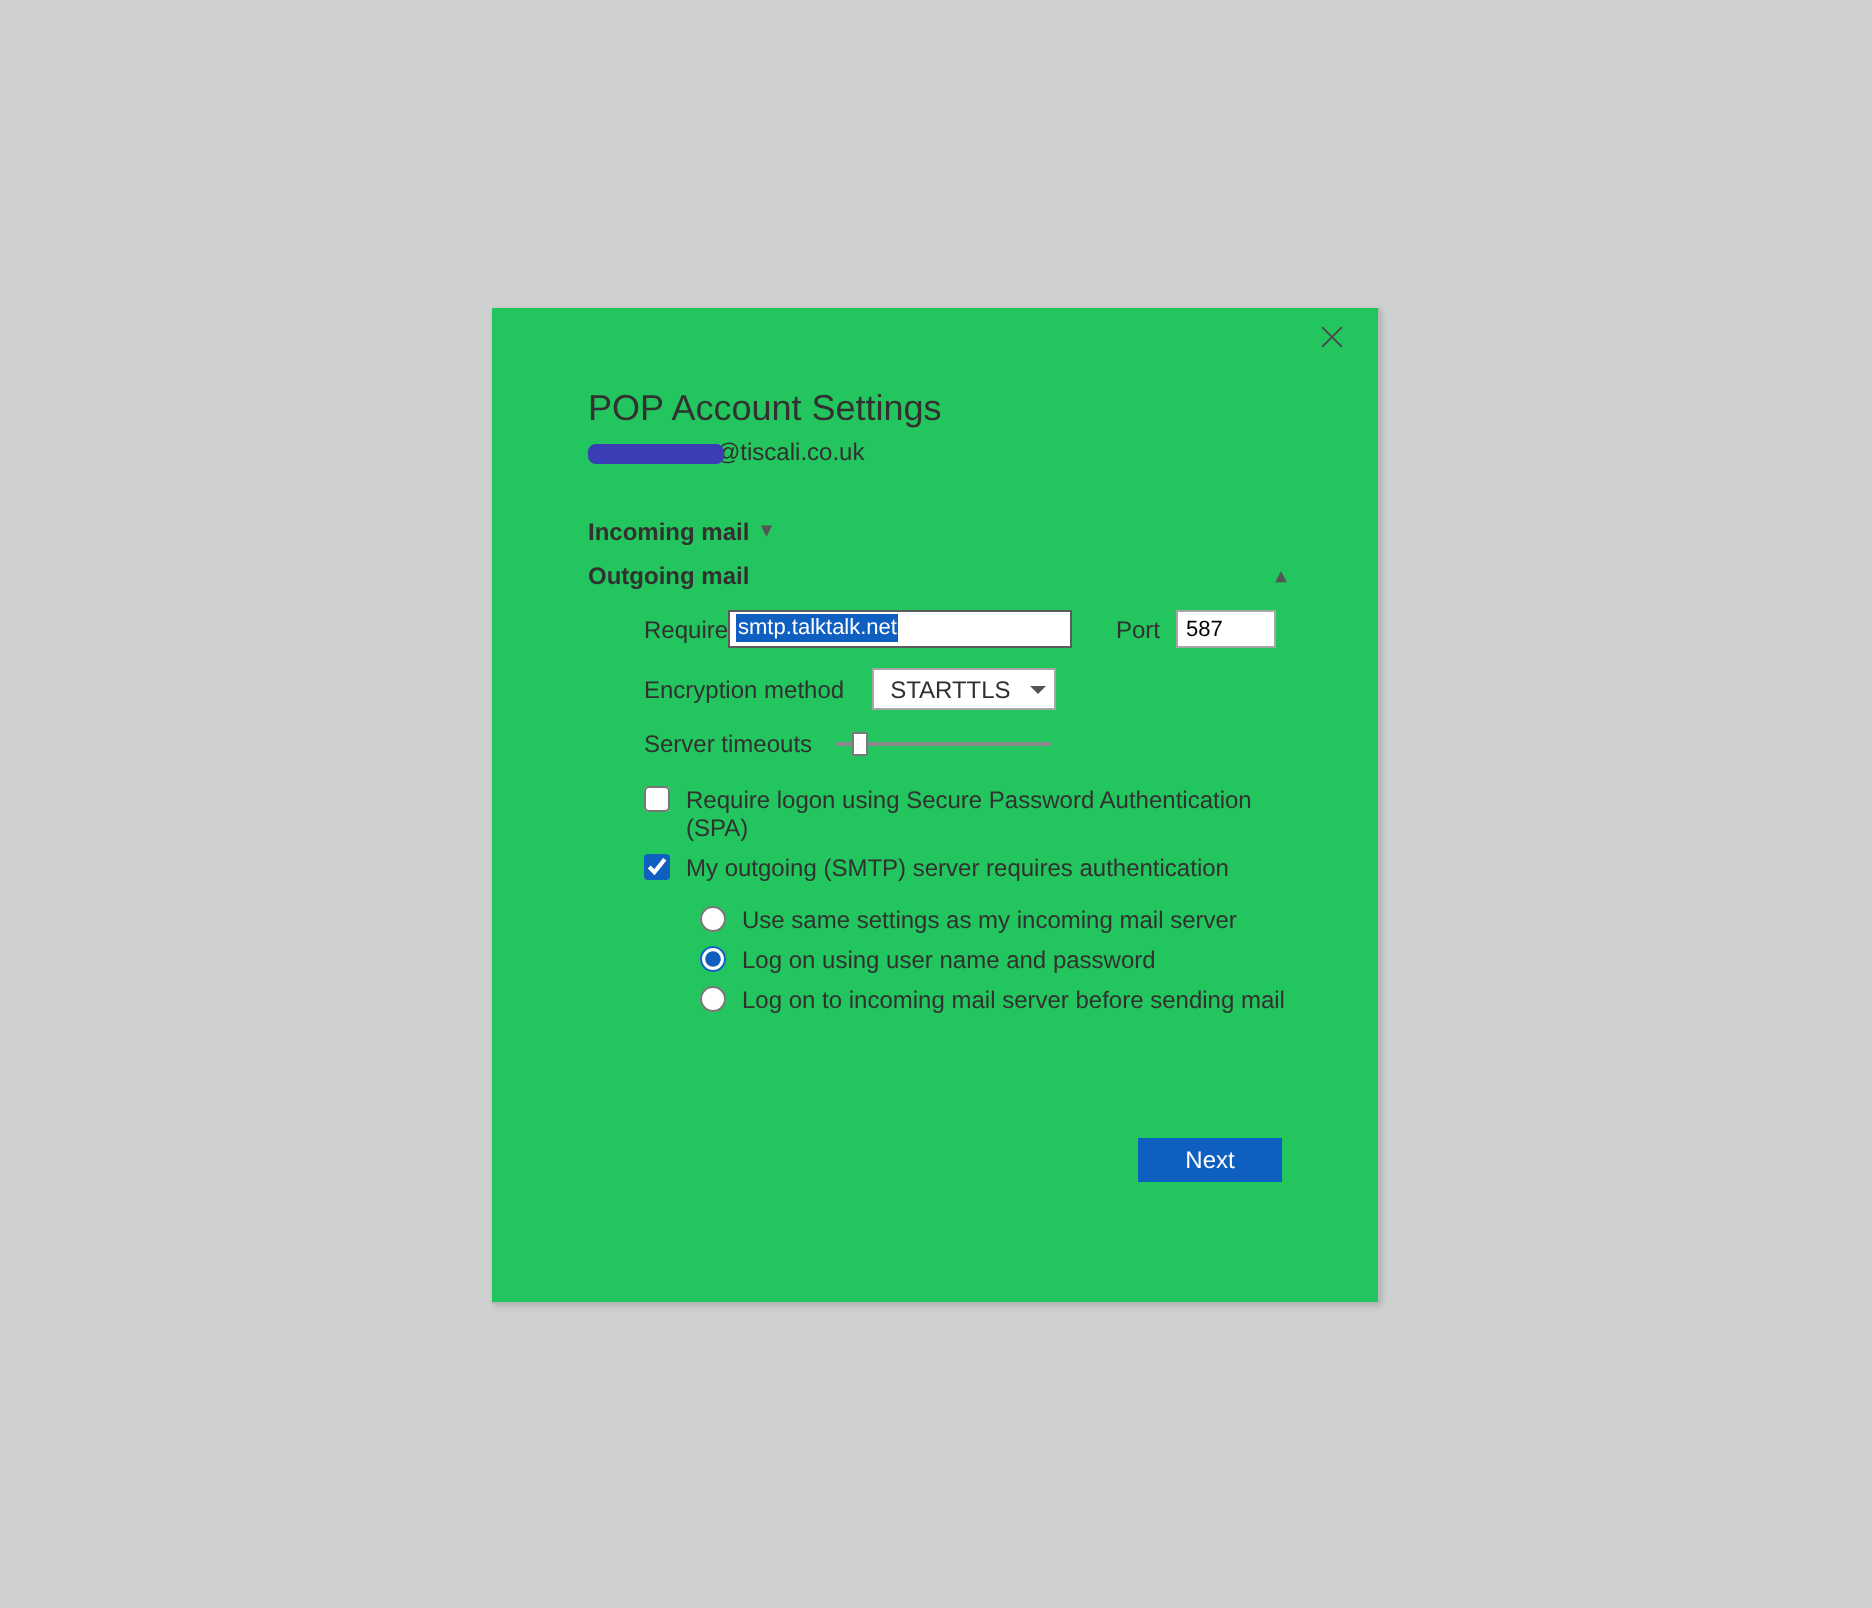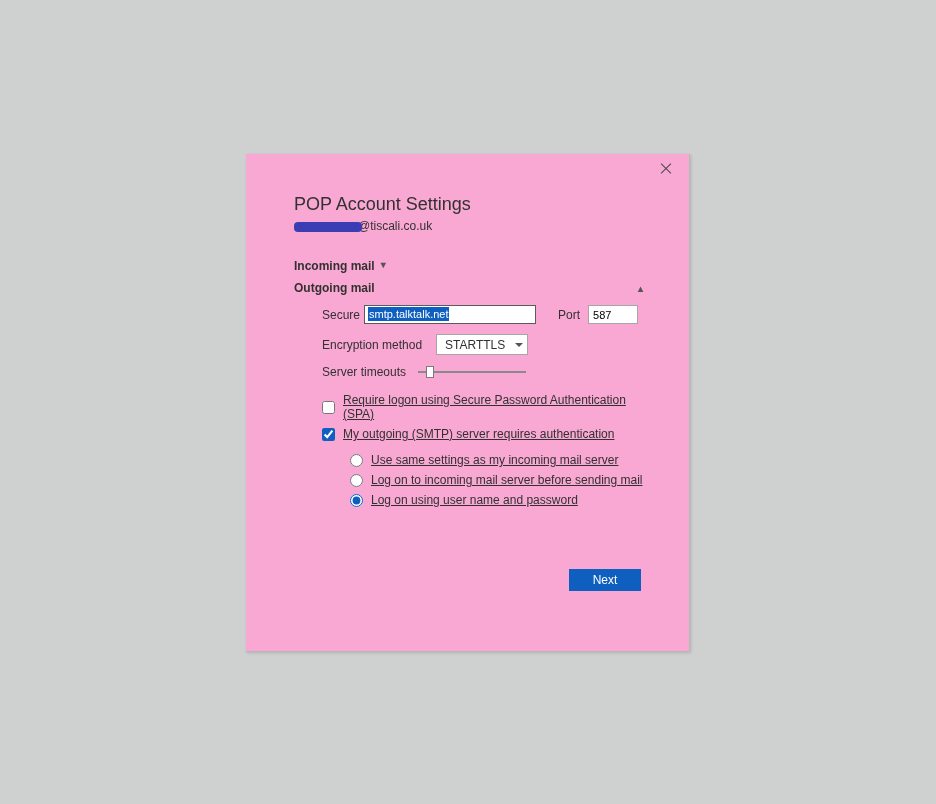--- a/index.html
+++ b/index.html
@@ -19,7 +19,7 @@
   .dialog {
     width: 444px;
     height: 498px;
-    background: #f9a8d4;
+    background: #22c55e;
     position: relative;
     box-shadow: 1px 1px 3px rgba(0,0,0,0.15);
     border-right: 1px solid #b8b8b8;

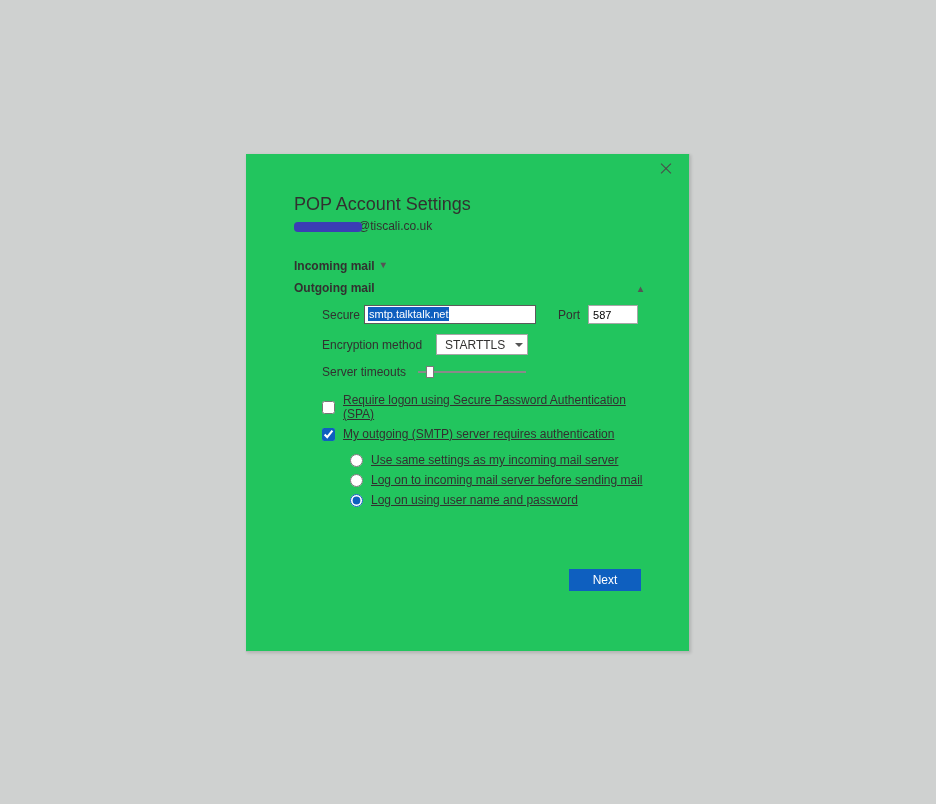--- a/index.html
+++ b/index.html
@@ -247,7 +247,7 @@
     <div class="form-area">
 
       <div class="row">
-        <span class="lbl lbl-server">Secure</span>
+        <span class="lbl lbl-server">Require</span>
         <div class="server-input-wrap">
           <input type="text" value="smtp.talktalk.net" style="">
           <span class="server-hl">smtp.talktalk.net</span>

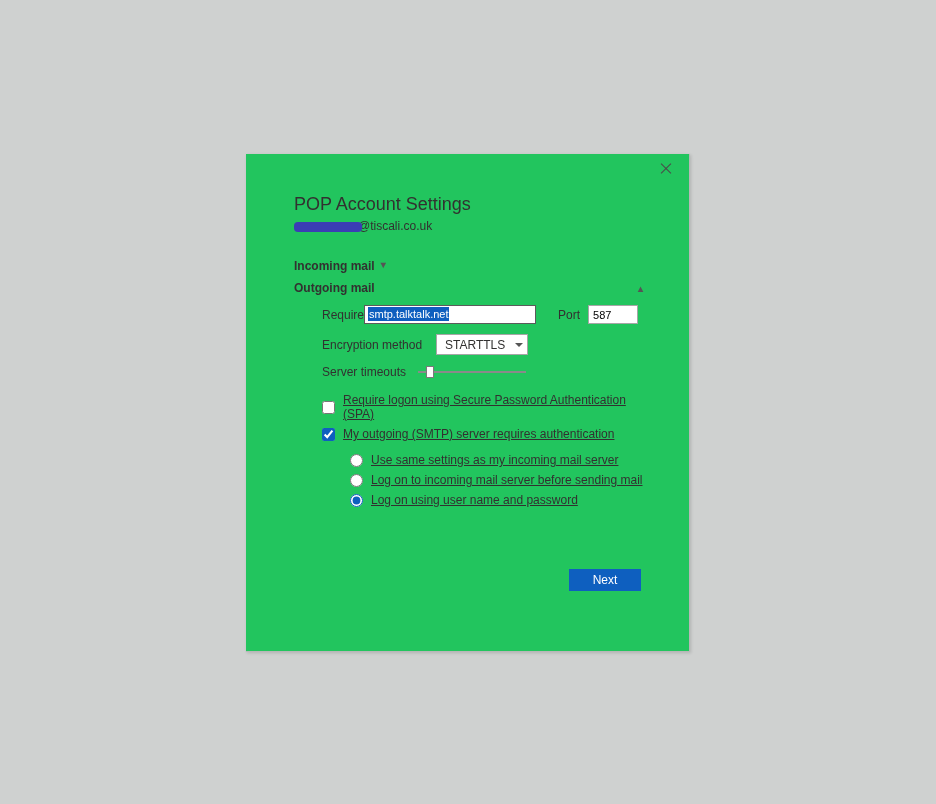--- a/index.html
+++ b/index.html
@@ -185,11 +185,9 @@
 
   .chk-row, .radio-row {
     display: flex;
-    align-items: center;
     gap: 8px;
     margin-bottom: 6px;
     font-size: 12px;
-    text-decoration: underline;
   }
   .radio-group { padding-left: 28px; margin-top: 12px; }
   input[type=checkbox], input[type=radio] {

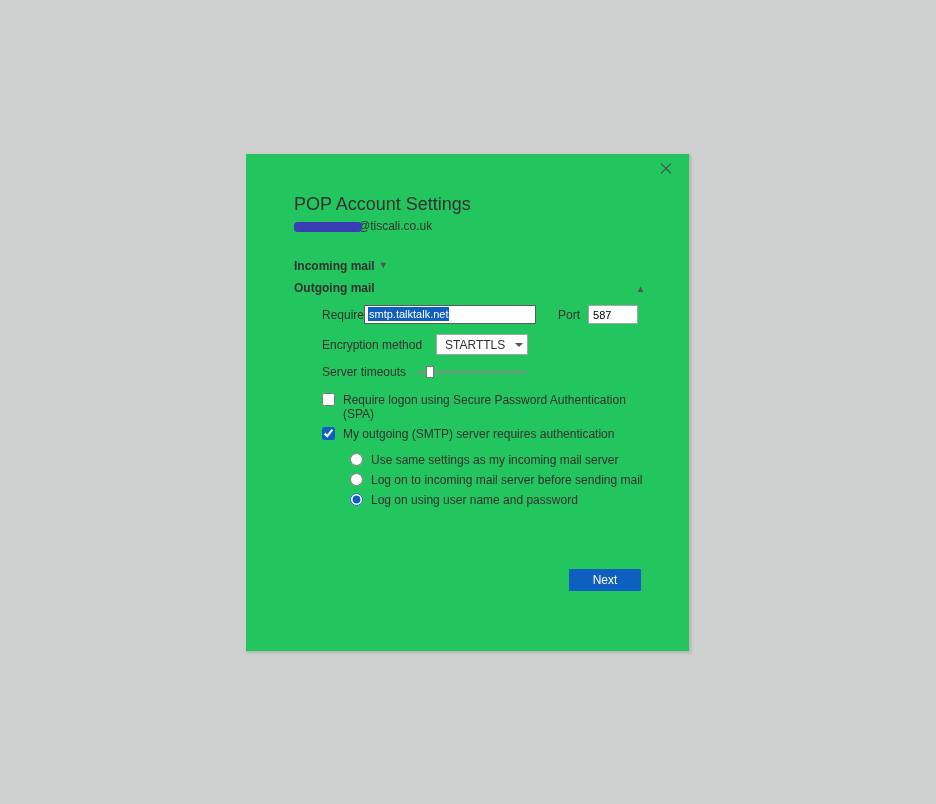--- a/index.html
+++ b/index.html
@@ -287,13 +287,13 @@
             <span>Use same settings as my incoming mail server</span>
           </label>
           <label class="radio-row">
+            <input type="radio" name="auth" checked="" style="">
+            <span>Log on using user name and password</span>
+          </label>
+          <label class="radio-row">
             <input type="radio" name="auth" style="">
             <span>Log on to incoming mail server before sending mail</span>
           </label>
-          <label class="radio-row">
-            <input type="radio" name="auth" checked="" style="">
-            <span>Log on using user name and password</span>
-          </label>
         </div>
       </div>
 

